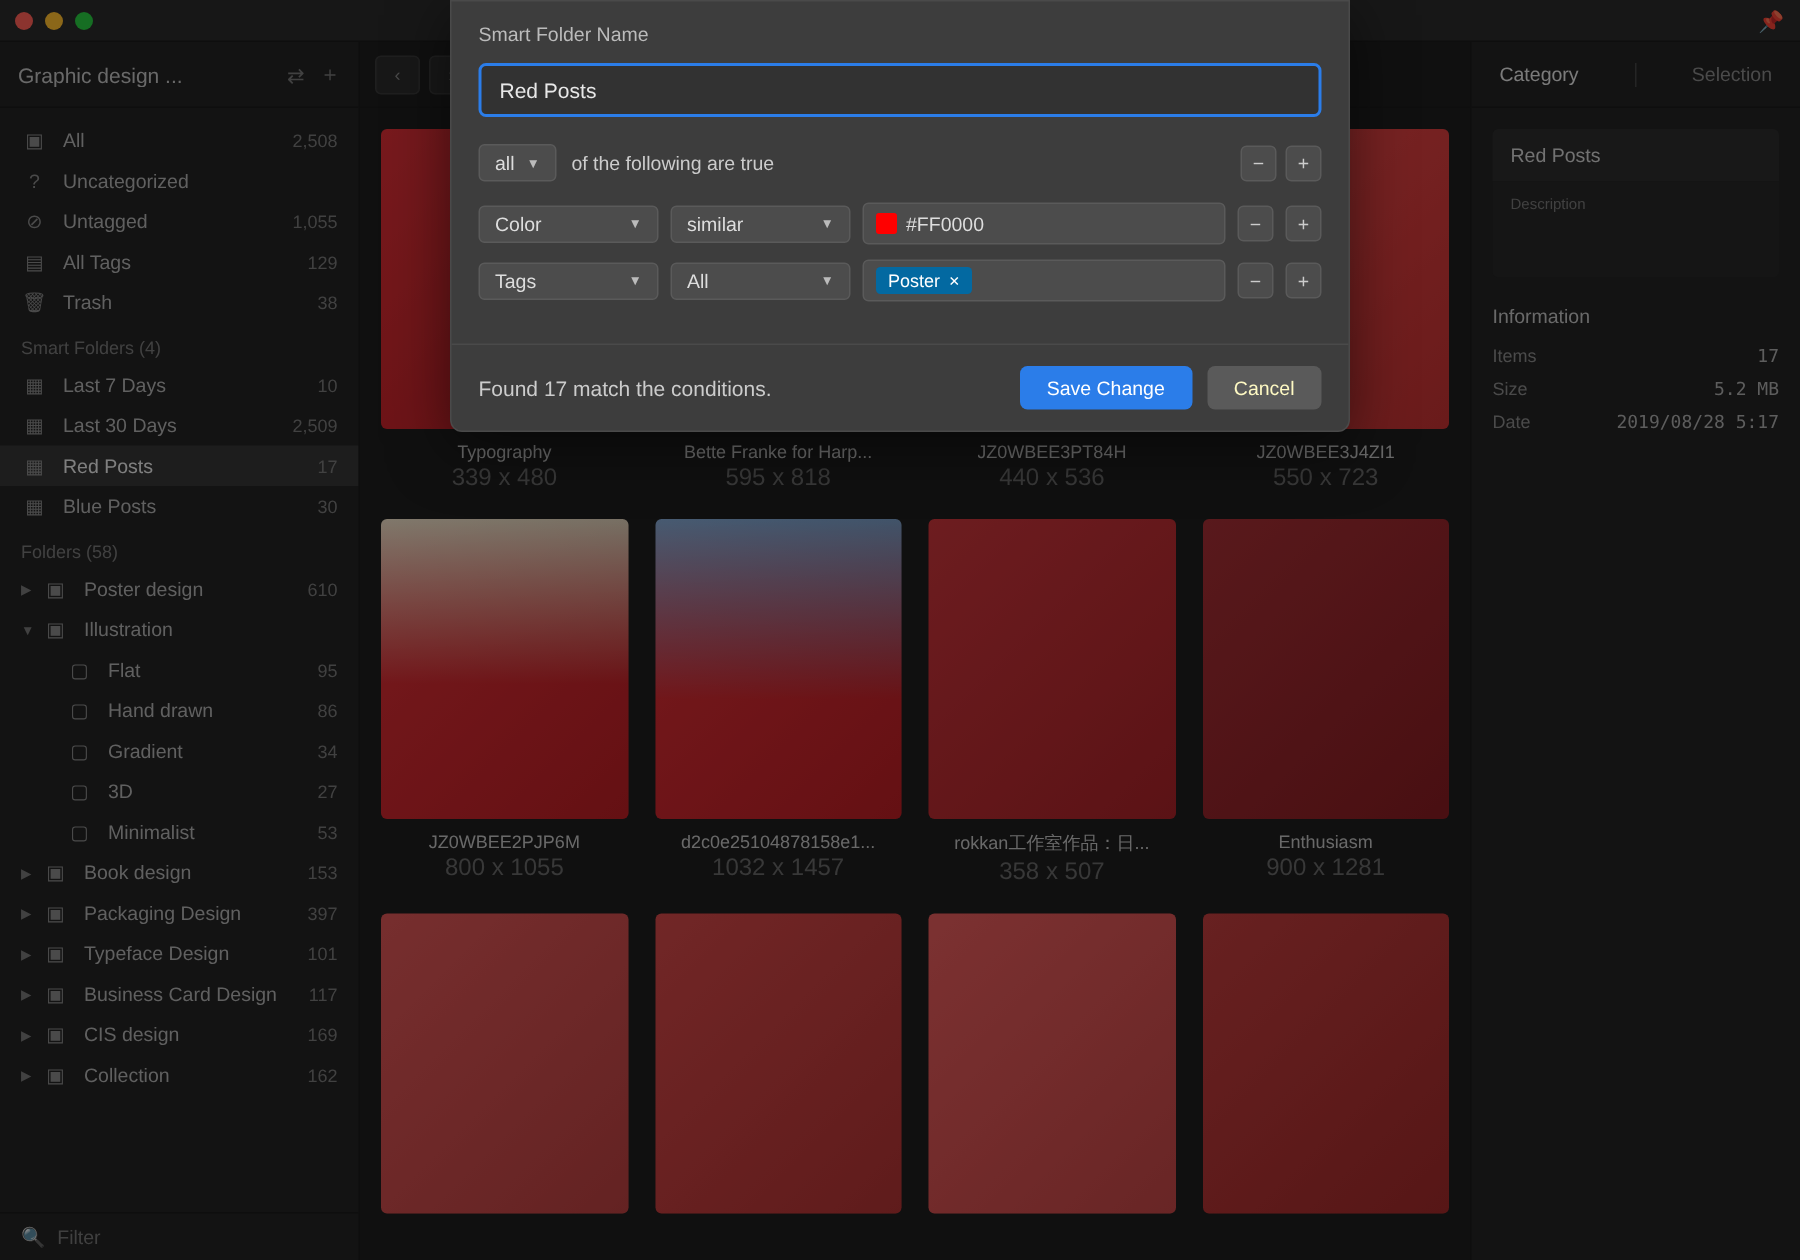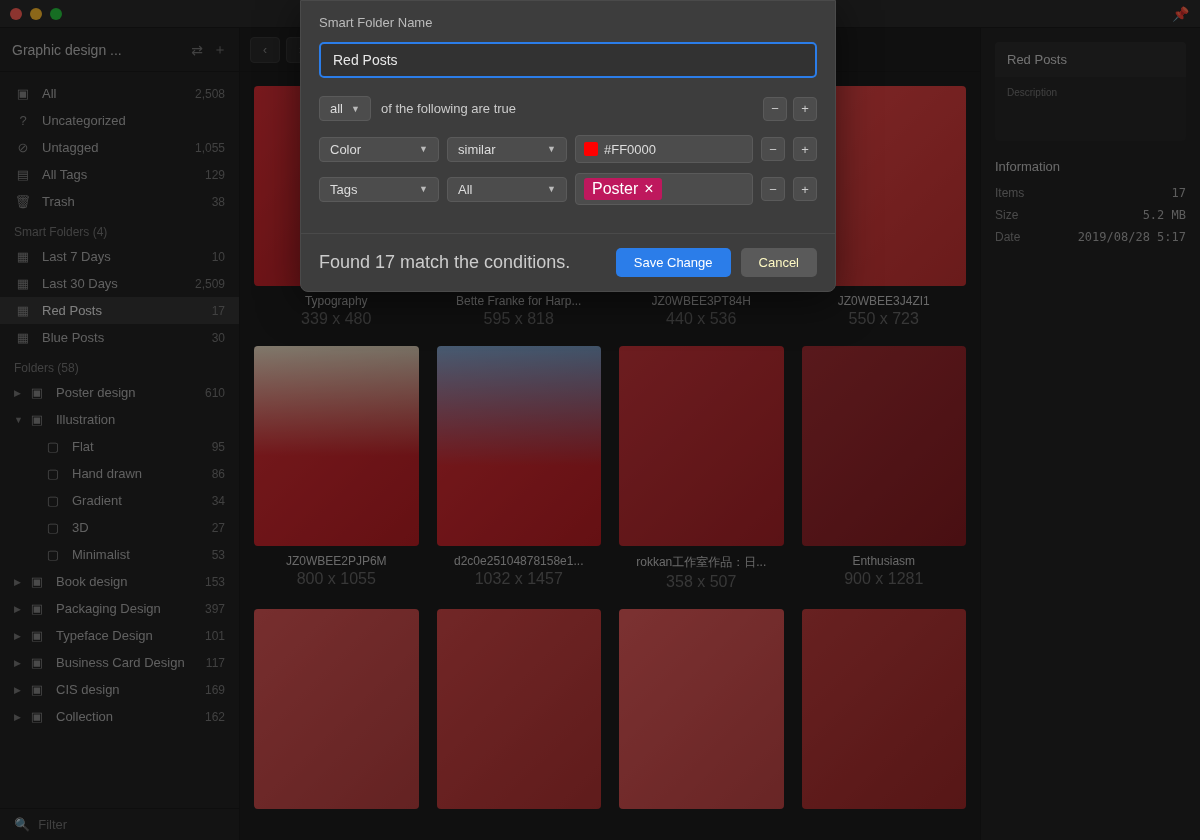--- a/index.html
+++ b/index.html
@@ -68,7 +68,7 @@
 
 
 .dim { position: absolute; inset: 0; background: rgba(0,0,0,0.45); }
-.modal { position: absolute; top: 0; left: 300px; width: 536px; background: #3d3d3d; border: 1px solid #4a4a4a; border-radius: 0 0 8px 8px; box-shadow: 0 10px 40px rgba(0,0,0,0.5); z-index: 10; }
+.modal { position: absolute; top: 0; left: 300px; width: 600px; background: #3d3d3d; border: 1px solid #4a4a4a; border-radius: 0 0 8px 8px; box-shadow: 0 10px 40px rgba(0,0,0,0.5); z-index: 10; }
 .modal-head { padding: 14px 18px 6px; color: #bbb; font-size: 13px; }
 .modal-name { margin: 6px 18px 0; }
 .modal-name input { width: 100%; background: #323232; border: 2px solid #2b7de9; border-radius: 5px; padding: 8px 12px; color: #e8e8e8; font-size: 14px; outline: none; }

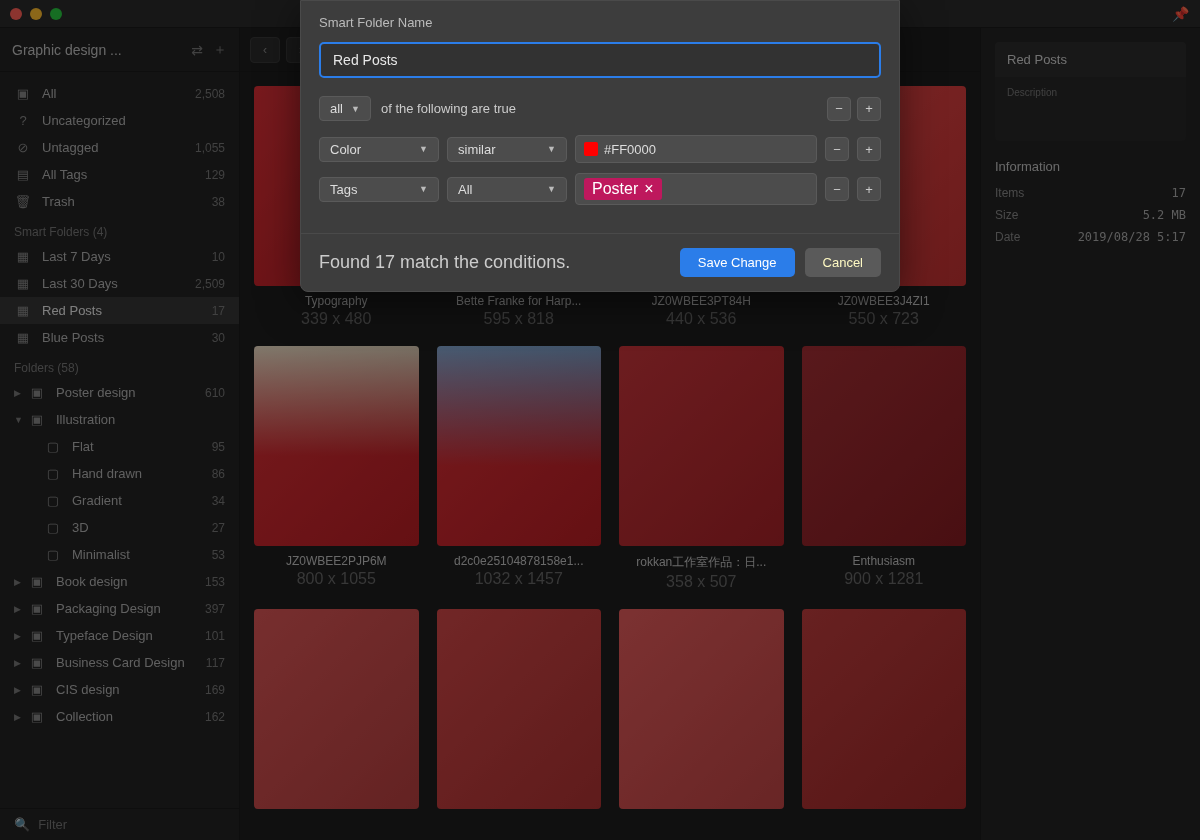--- a/index.html
+++ b/index.html
@@ -328,6 +328,11 @@
     </div>
 
     <div class="rightbar">
+      <div class="rb-tabs">
+        <span class="rb-tab active">Category</span>
+        <span class="rb-sep"></span>
+        <span class="rb-tab">Selection</span>
+      </div>
       <div class="rb-box">
         <div class="rb-name">Red Posts</div>
         <div class="rb-desc">Description</div>

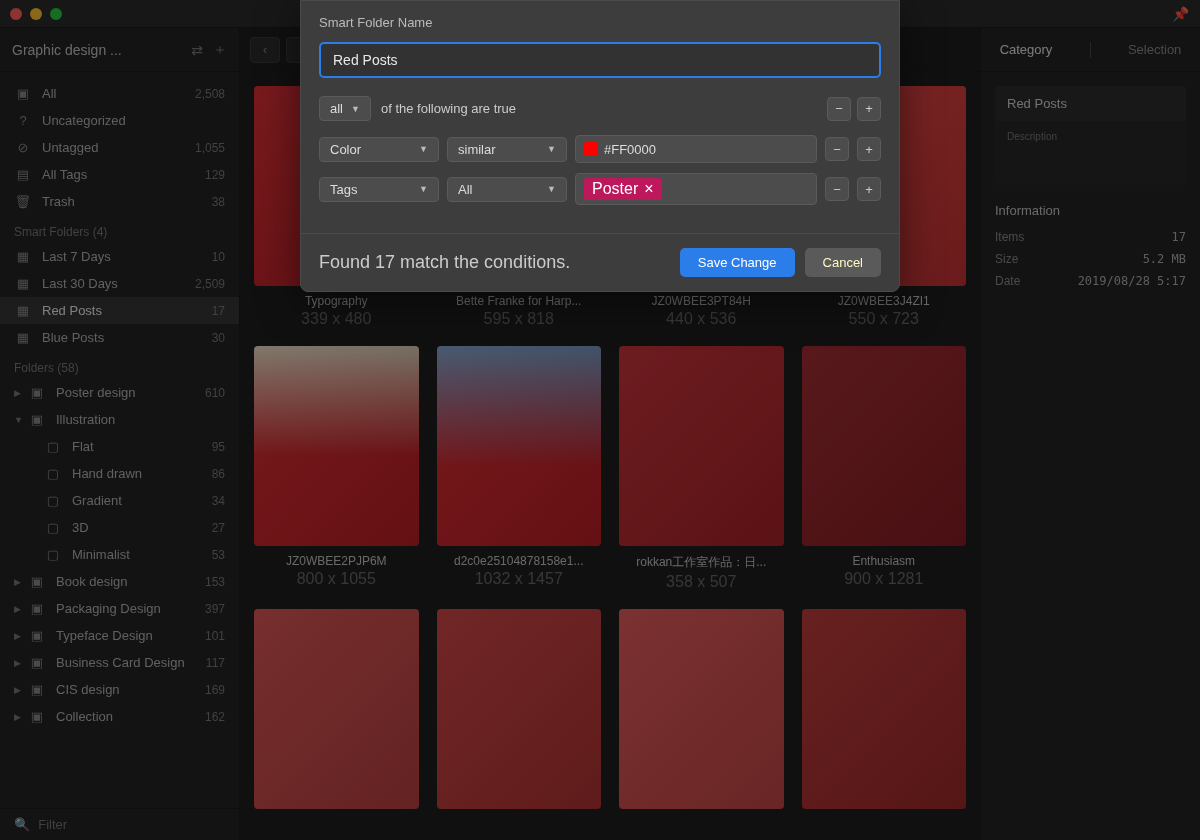--- a/index.html
+++ b/index.html
@@ -81,7 +81,7 @@
 .rule-row .dd { flex: 0 0 120px; justify-content: space-between; }
 .rule-value { flex: 1; background: #4c4c4c; border: 1px solid #5a5a5a; border-radius: 4px; padding: 4px 8px; color: #ddd; font-size: 13px; display: flex; align-items: center; gap: 6px; min-height: 28px; }
 .swatch { width: 14px; height: 14px; border-radius: 2px; background: #ff0000; display: inline-block; }
-.tag-chip { background: #be185d; color: #fff; padding: 2px 8px; border-radius: 3px; font-size: 16px; display: inline-flex; gap: 6px; }
+.tag-chip { background: #0369a1; color: #fff; padding: 2px 8px; border-radius: 3px; font-size: 12px; display: inline-flex; gap: 6px; }
 .sq-btn { width: 24px; height: 24px; background: #4c4c4c; border: 1px solid #5a5a5a; border-radius: 4px; color: #ccc; display: flex; align-items: center; justify-content: center; cursor: pointer; font-size: 13px; }
 .rule-actions { margin-left: auto; display: flex; gap: 6px; }
 

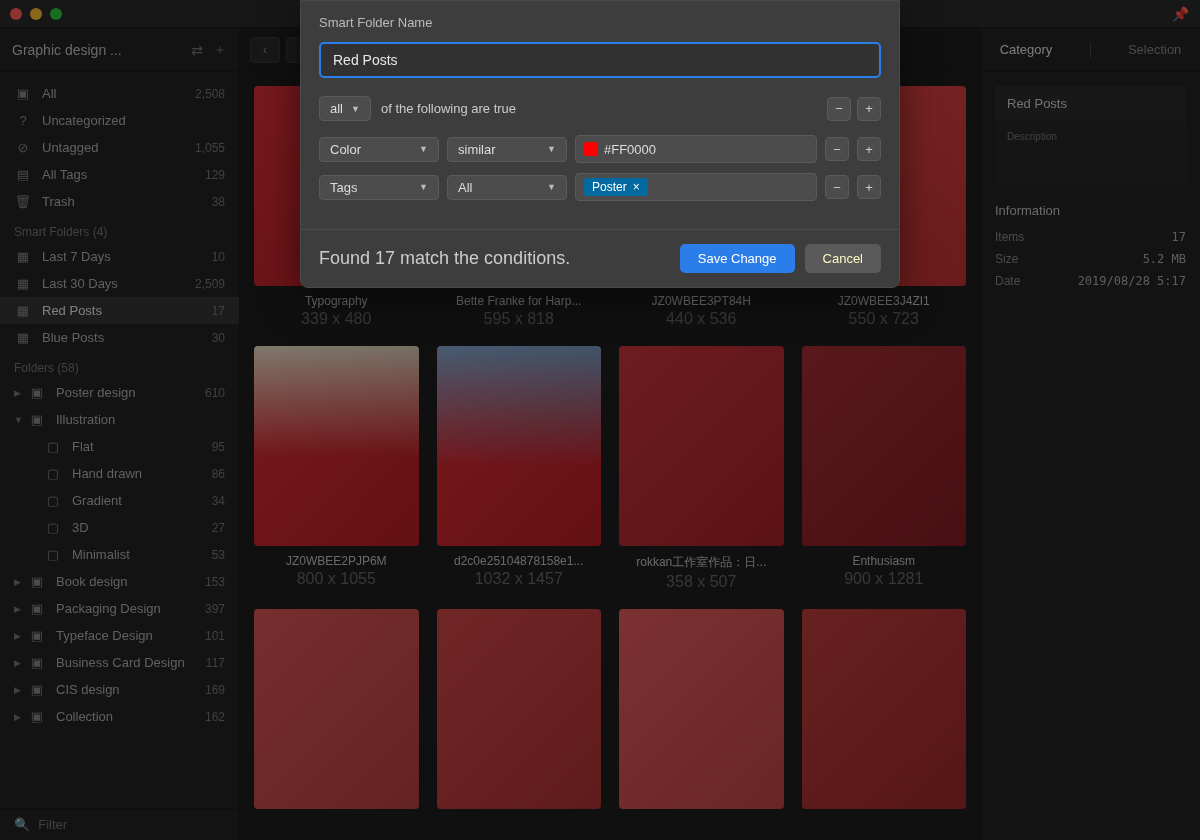--- a/index.html
+++ b/index.html
@@ -86,7 +86,7 @@
 .rule-actions { margin-left: auto; display: flex; gap: 6px; }
 
 .modal-foot { border-top: 1px solid #4a4a4a; padding: 14px 18px; display: flex; align-items: center; }
-.match-text { color: #ccc; font-size: 18px; }
+.match-text { color: #ccc; font-size: 14px; }
 .btn { padding: 7px 18px; border-radius: 5px; font-size: 13px; cursor: pointer; border: none; }
 .btn-primary { background: #2b7de9; color: #fff; }
 .btn-secondary { background: #5a5a5a; color: #fef9c3; margin-left: 10px; }

